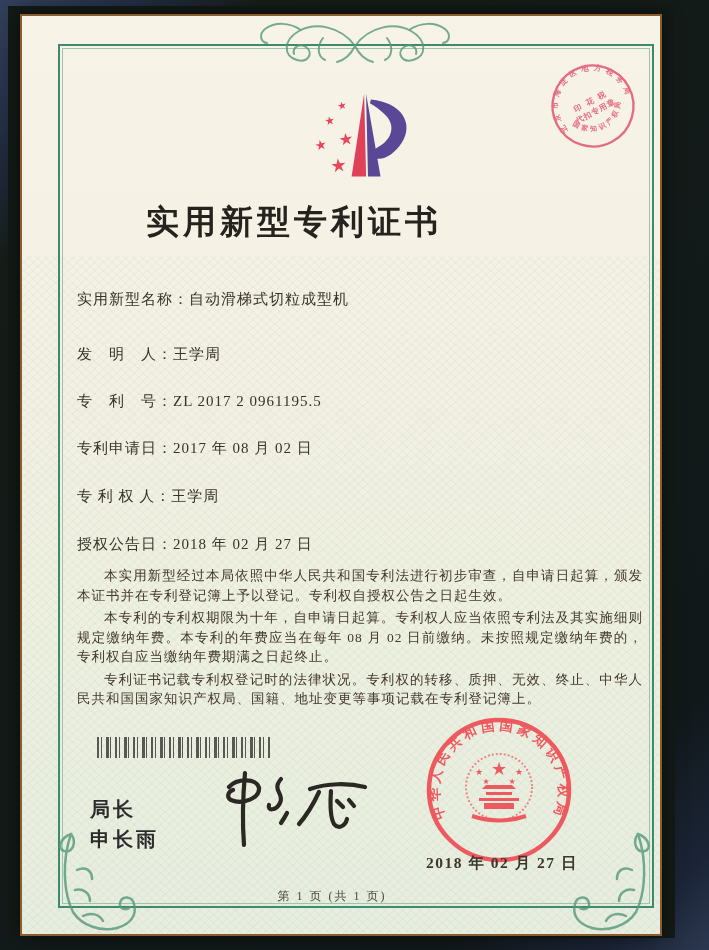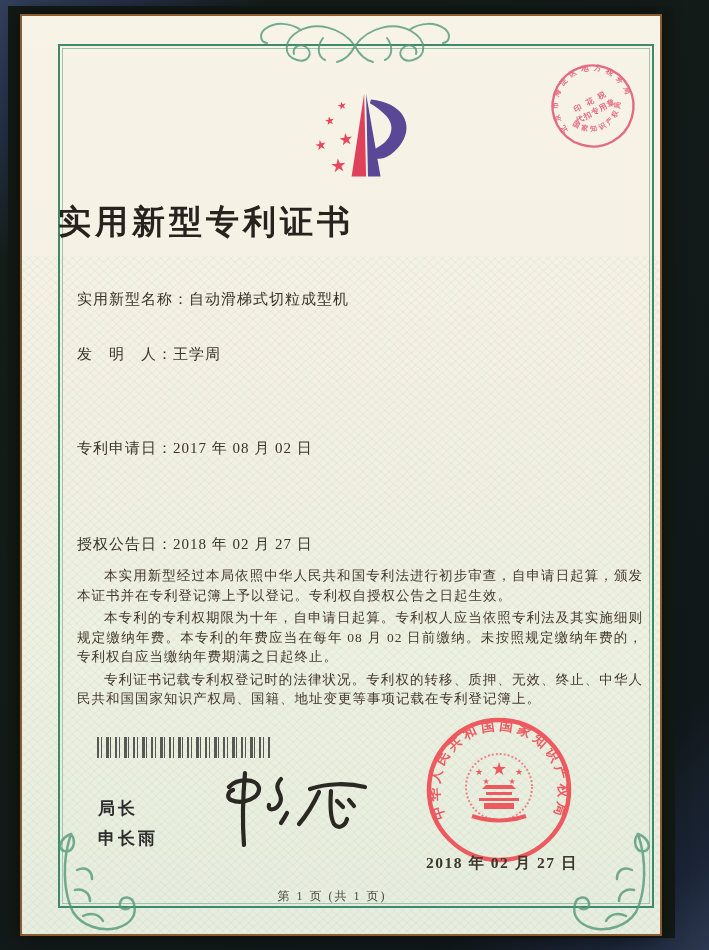--- a/index.html
+++ b/index.html
@@ -26,7 +26,7 @@
   .green-border::after{content:"";position:absolute;inset:2px;border:1px solid #9cc4ae;}
   
   .cert-number{position:absolute;left:55px;top:96px;font-size:15px;letter-spacing:3px;color:#3a352d;}
-  .title{position:absolute;left:36px;top:184px;width:472px;
+  .title{position:absolute;left:36px;top:184px;width:472px;text-align:center;
     font-size:33px;font-weight:600;letter-spacing:4px;color:#26231f;}
   .field-row{position:absolute;left:55px;font-size:15px;color:#383328;letter-spacing:1px;white-space:nowrap;}
   .field-row .f-label{color:#383328;}

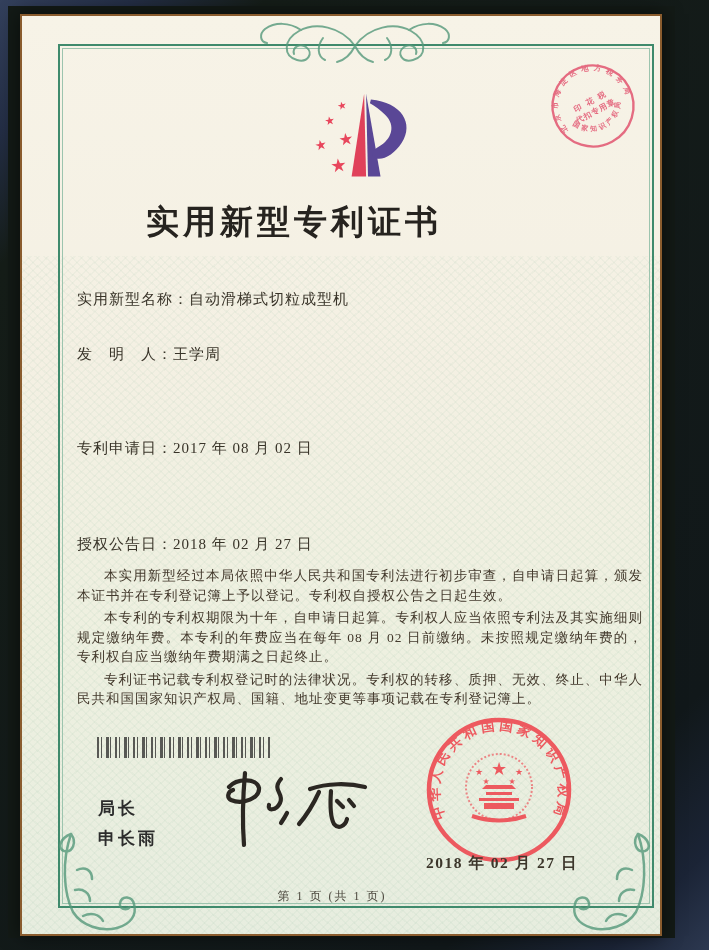--- a/index.html
+++ b/index.html
@@ -136,6 +136,9 @@
   <div class="field-row" style="top:274px">
     <span class="f-label">实用新型名称：</span><span class="f-value">自动滑梯式切粒成型机</span>
   </div>
+  <div class="field-row" style="top:376px">
+    <span class="f-label">专　利　号：</span><span class="f-value">ZL 2017 2 0961195.5</span>
+  </div>
   <div class="field-row" style="top:423px">
     <span class="f-label">专利申请日：</span><span class="f-value">2017 年 08 月 02 日</span>
   </div>

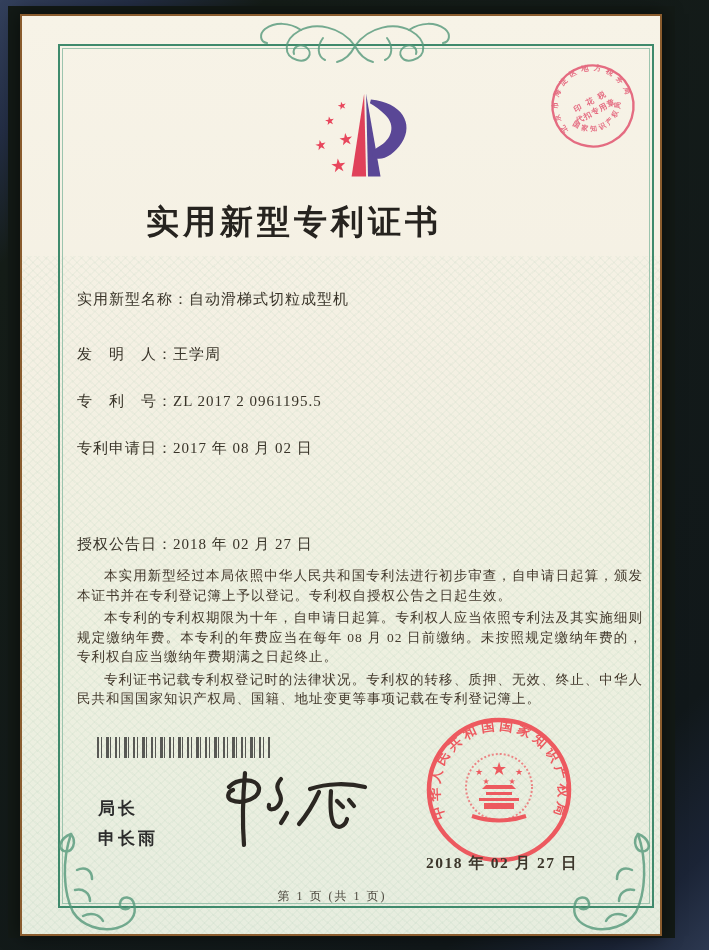--- a/index.html
+++ b/index.html
@@ -142,6 +142,9 @@
   <div class="field-row" style="top:423px">
     <span class="f-label">专利申请日：</span><span class="f-value">2017 年 08 月 02 日</span>
   </div>
+  <div class="field-row" style="top:471px">
+    <span class="f-label">专 利 权 人：</span><span class="f-value">王学周</span>
+  </div>
   <div class="field-row" style="top:519px">
     <span class="f-label">授权公告日：</span><span class="f-value">2018 年 02 月 27 日</span>
   </div>

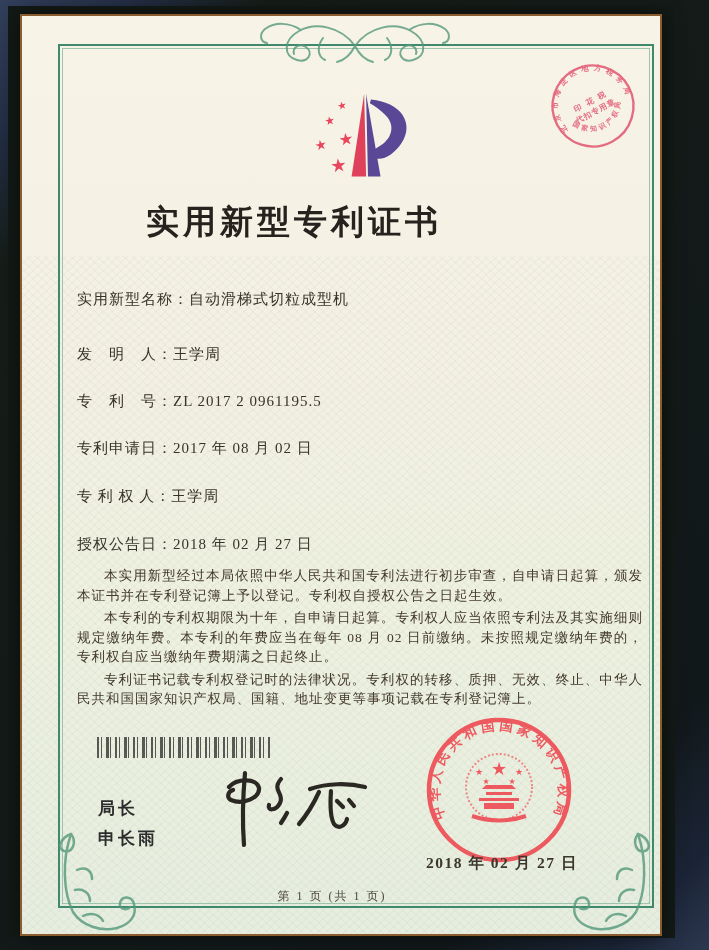--- a/index.html
+++ b/index.html
@@ -41,8 +41,8 @@
       #3e3e3c 9px 12px,transparent 12px 13px,
       #3e3e3c 13px 14px,transparent 14px 18px);
     opacity:.85;}
-  .director{position:absolute;left:76px;top:778px;font-family:Liberation Serif, serif;
-    font-size:17px;font-weight:700;color:#2c2c2c;line-height:30px;letter-spacing:3px;}
+  .director{position:absolute;left:68px;top:778px;font-family:Liberation Serif, serif;
+    font-size:20px;font-weight:700;color:#2c2c2c;line-height:30px;letter-spacing:3px;}
   .signature{position:absolute;left:185px;top:745px;width:180px;height:95px;}
   .seal-box{position:absolute;left:402px;top:699px;width:150px;height:150px;opacity:.9;}
   .issue-date{position:absolute;left:404px;top:837px;z-index:5;font-size:15.5px;font-weight:600;

